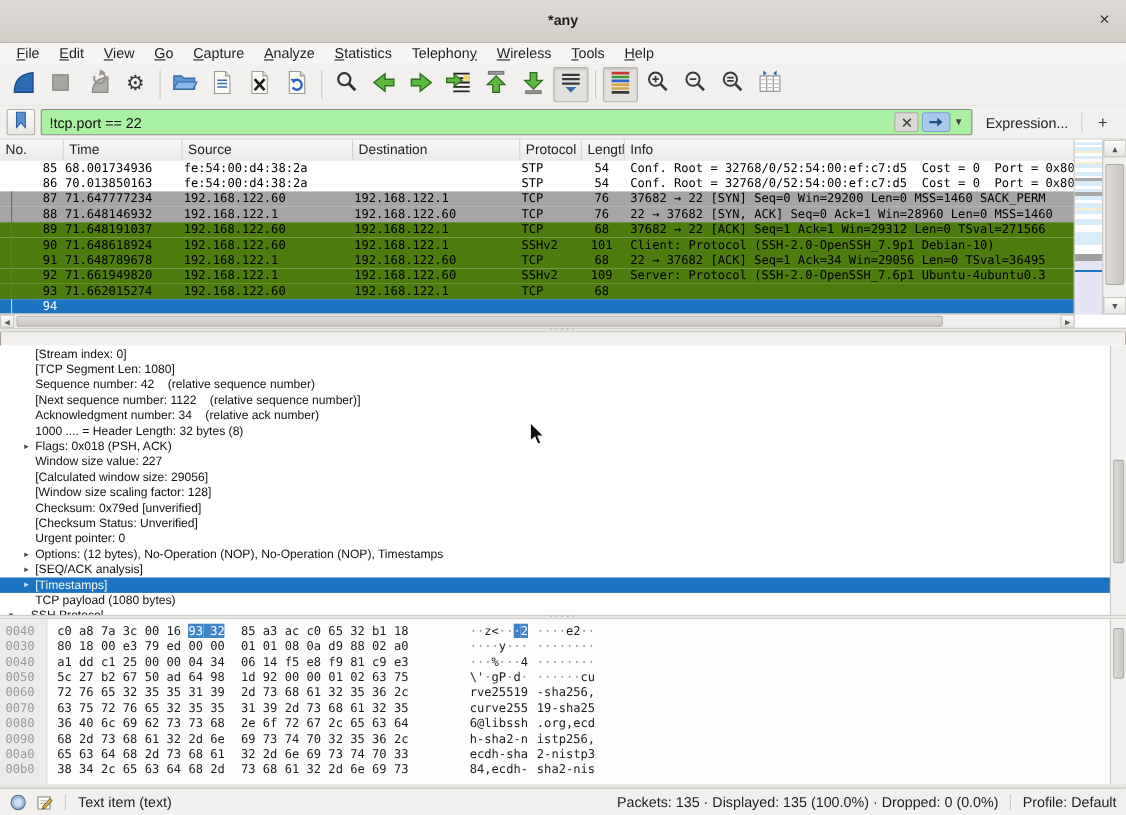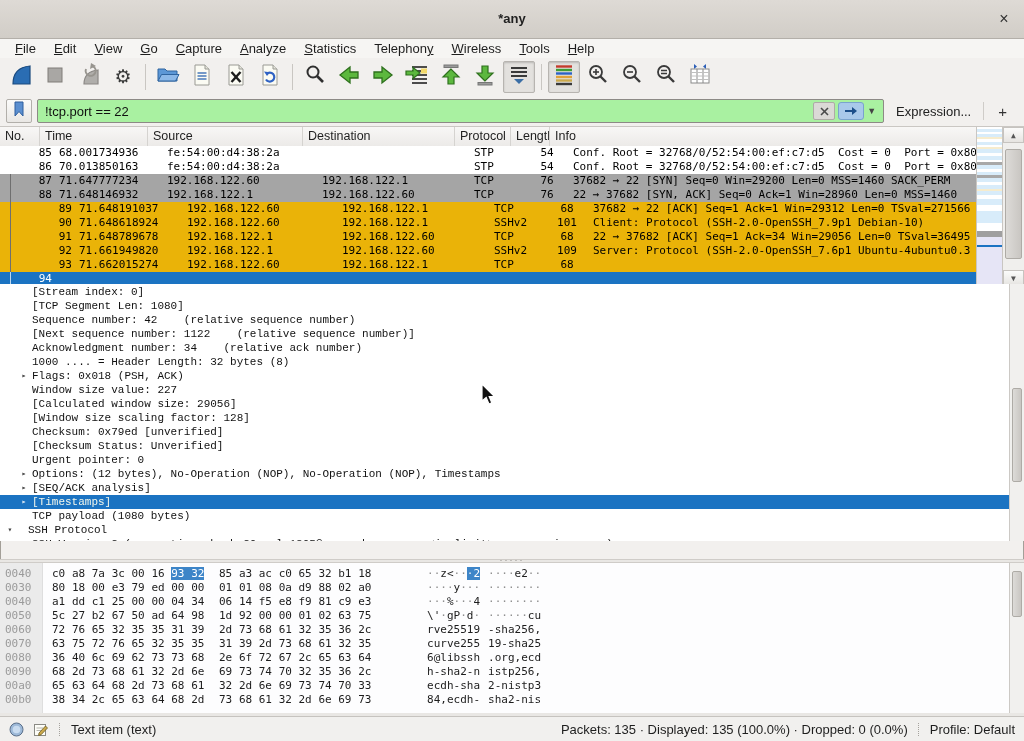--- a/index.html
+++ b/index.html
@@ -54,7 +54,7 @@
     font-family:"Liberation Sans",sans-serif;font-size:12.5px;color:#1e1e1e;}
   .ph{border-right:1px solid #d5d3d0;padding:2px 0 0 5px;box-sizing:border-box;
     overflow:hidden;white-space:nowrap;flex:none;}
-  .w-no{width:40px;} .w-time{width:108px;} .w-src{width:155px;} .w-dst{width:152px;}
+  .w-no{width:58px;} .w-time{width:108px;} .w-src{width:155px;} .w-dst{width:152px;}
   .w-proto{width:56px;} .w-len{width:39px;} .w-info{flex:1;}
   .plrows{position:absolute;top:19px;left:0;right:47px;height:140px;overflow:hidden;background:#fff;}
   .prow{display:flex;height:14px;line-height:14px;position:relative;color:#000;}

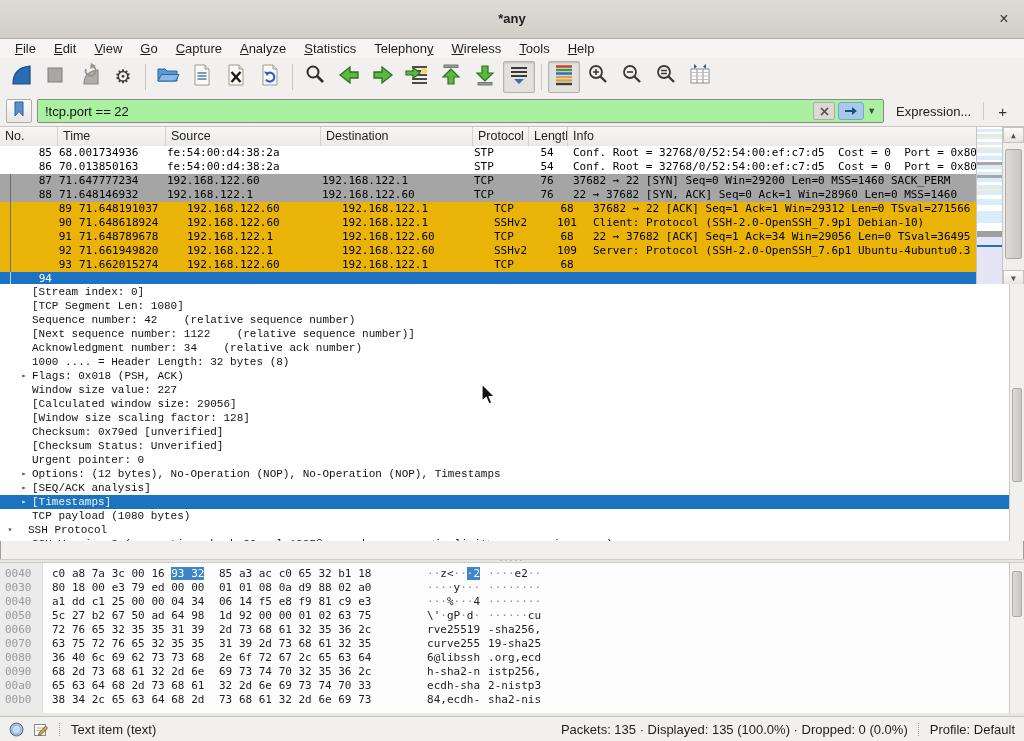--- a/index.html
+++ b/index.html
@@ -60,7 +60,7 @@
   .prow{display:flex;height:14px;line-height:14px;position:relative;color:#000;}
   .prow.white{background:#ffffff;}
   .prow.gray{background:#a5a5a5;}
-  .prow.lav{background:#eab308;padding-left:20px;}
+  .prow.lav{background:#4d7c0f;}
   .prow.sel{background:#1b73c2;color:#fff;flex-direction:column;}
   .pc{box-sizing:border-box;white-space:pre;overflow:hidden;flex:none;}
   .c-no{width:58px;text-align:right;padding-right:6px;}

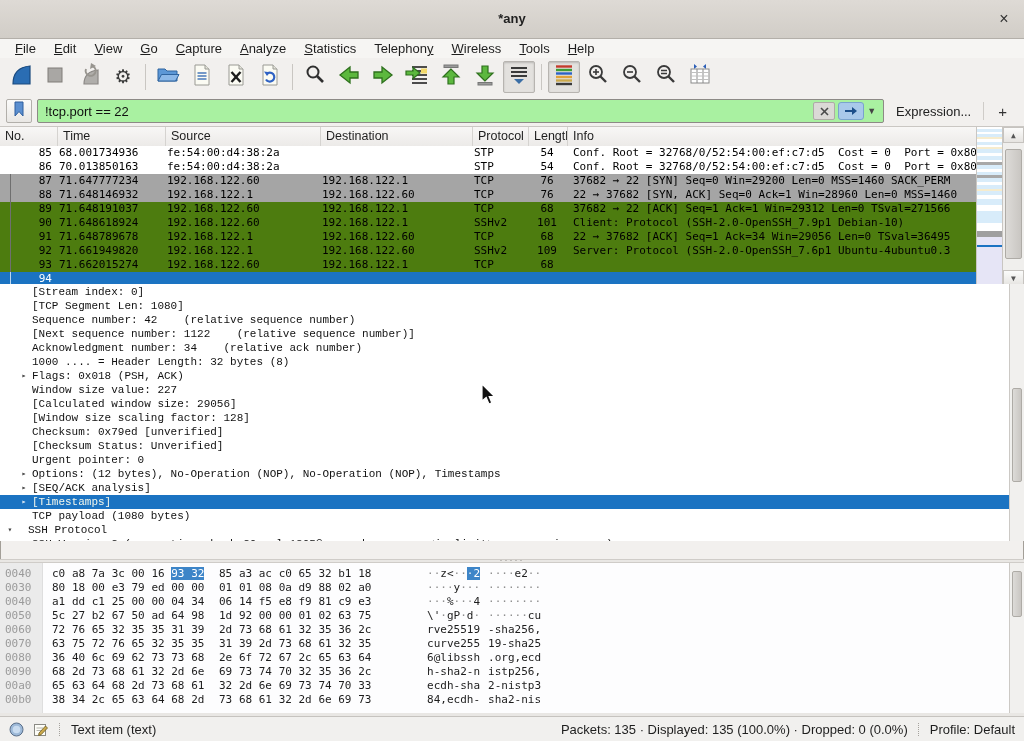--- a/index.html
+++ b/index.html
@@ -104,8 +104,8 @@
     color:#8f8c88;font-size:9px;letter-spacing:2px;}
 
   
-  .details{position:absolute;top:284px;left:0;right:0;height:257px;background:#fff;overflow:hidden;
-    font-family:Liberation Mono, monospace;font-size:11px;}
+  .details{position:absolute;top:314px;left:0;right:0;height:257px;background:#fff;overflow:hidden;
+    font-family:Liberation Sans, sans-serif;font-size:11px;}
   .dlines{position:absolute;top:1px;left:0;right:14px;}
   .dline{height:14px;line-height:14px;position:relative;white-space:pre;color:#111;}
   .dline .dar{position:absolute;top:0;width:10px;text-align:center;font-size:8px;color:#444;line-height:14px;}

